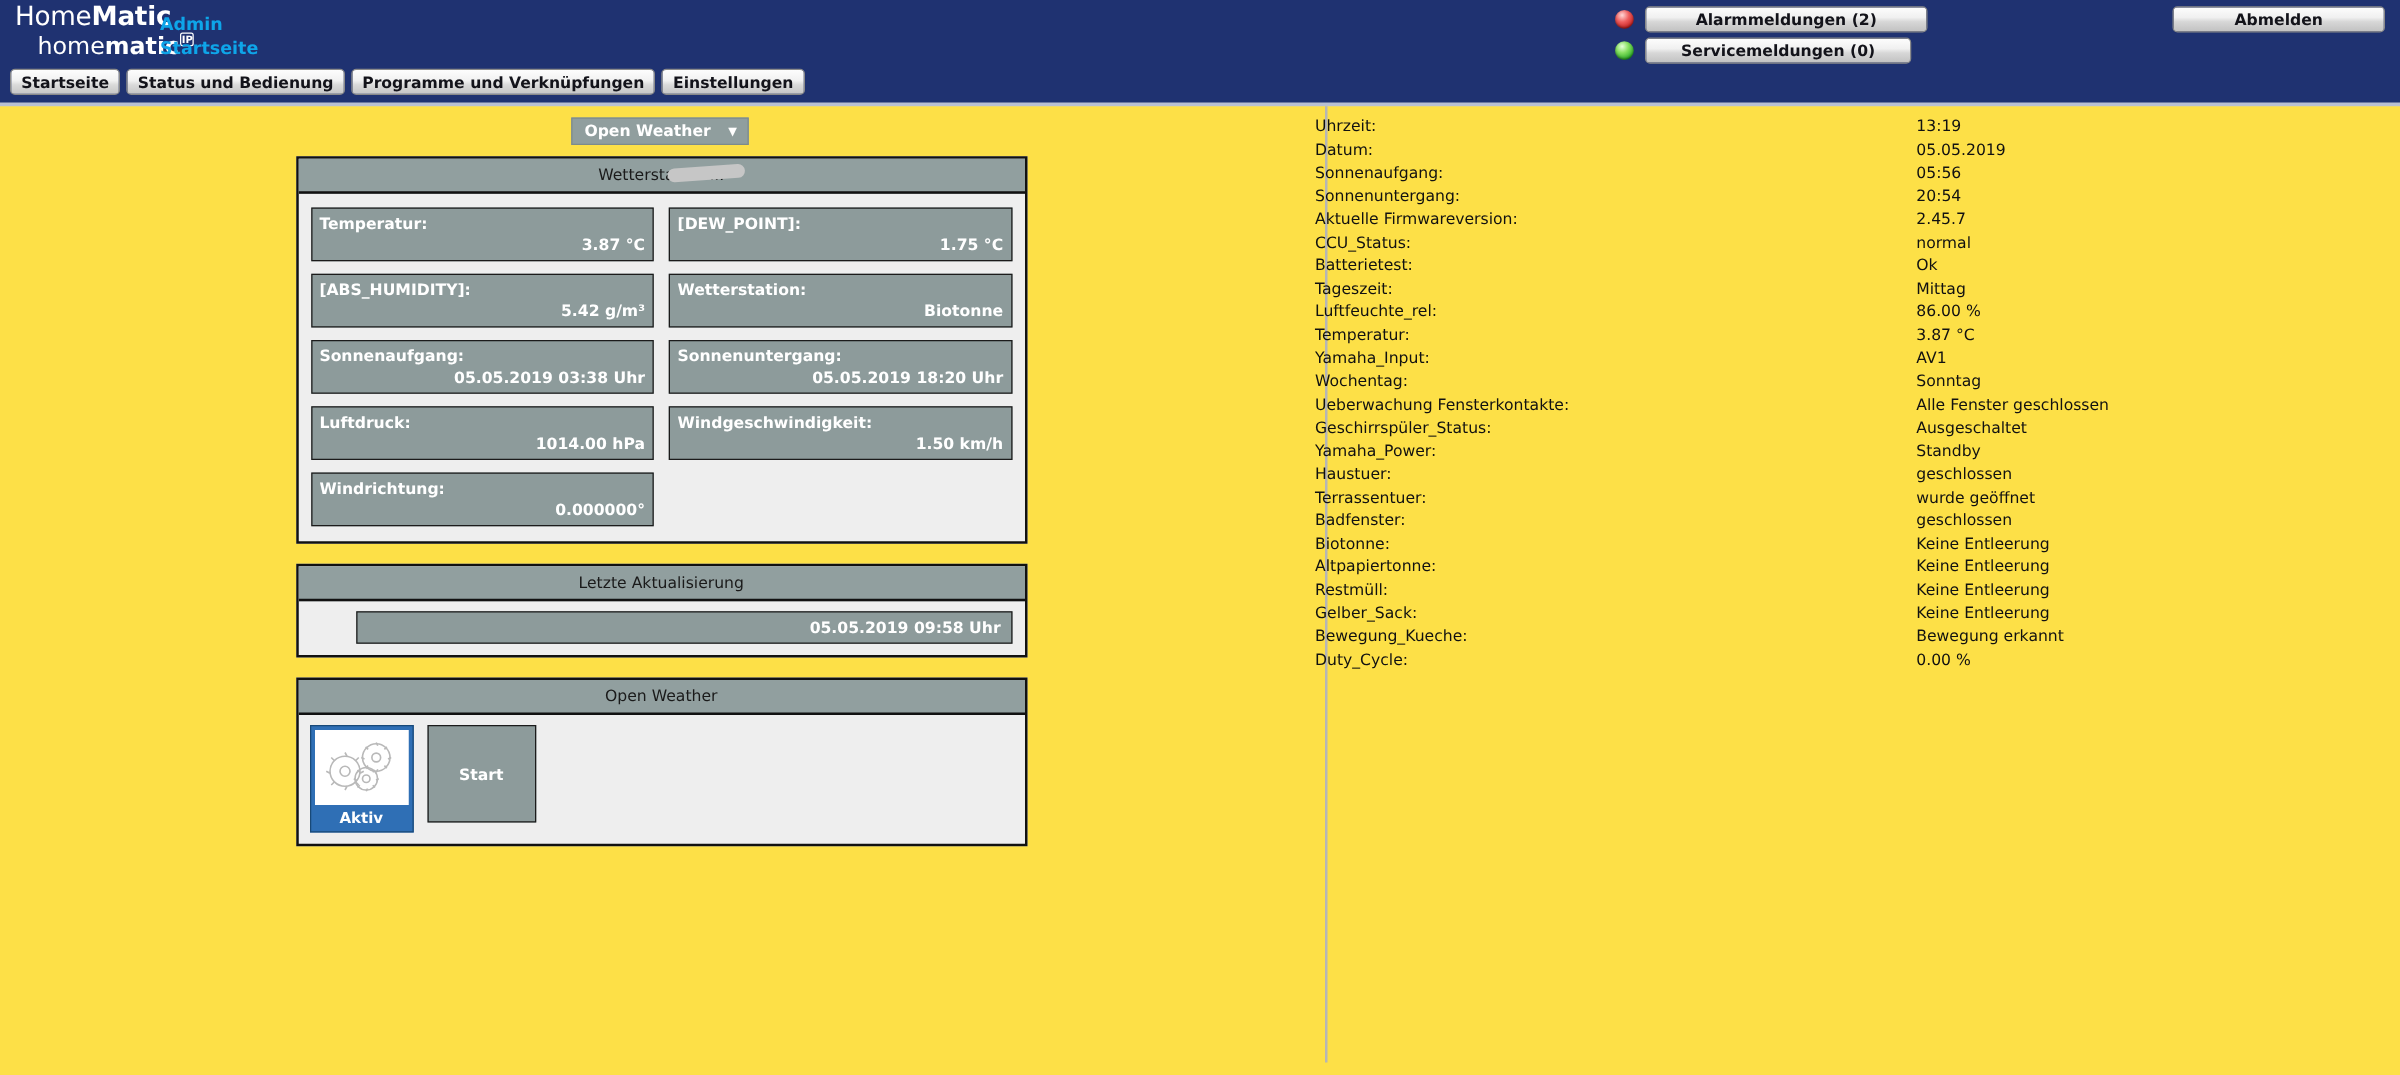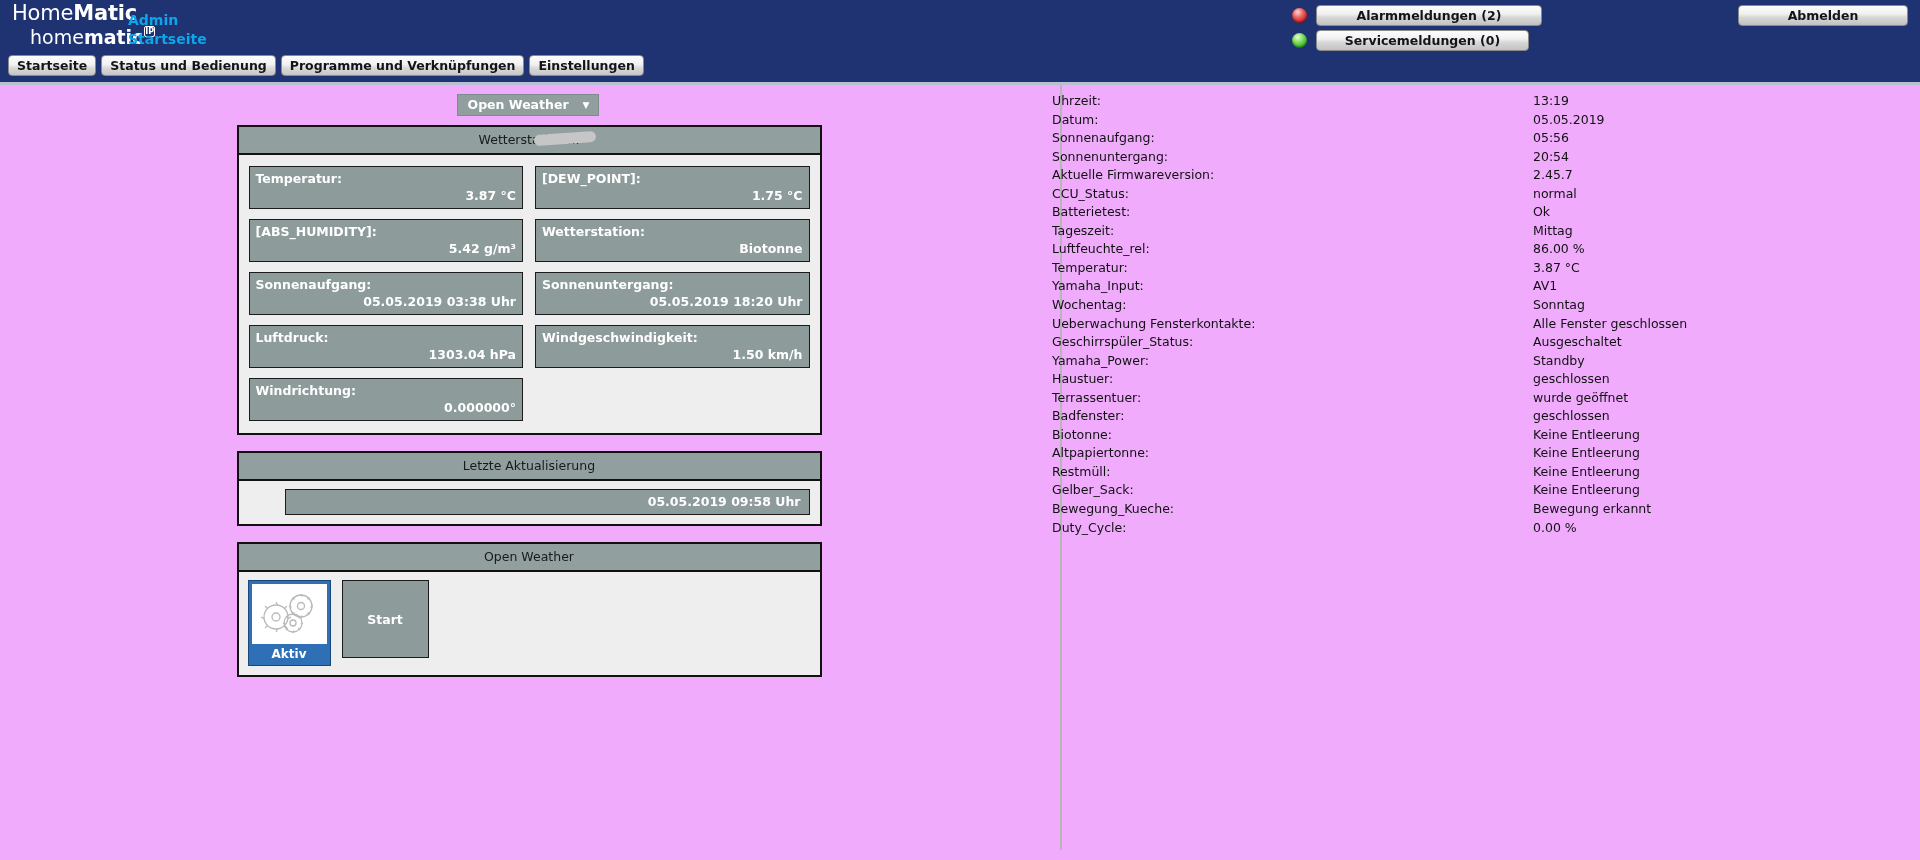--- a/index.html
+++ b/index.html
@@ -166,7 +166,7 @@
   .content {
     position: relative;
     height: 775px;
-    background: #f0abfc;
+    background: #fde047;
   }
   .divider {
     position: absolute;

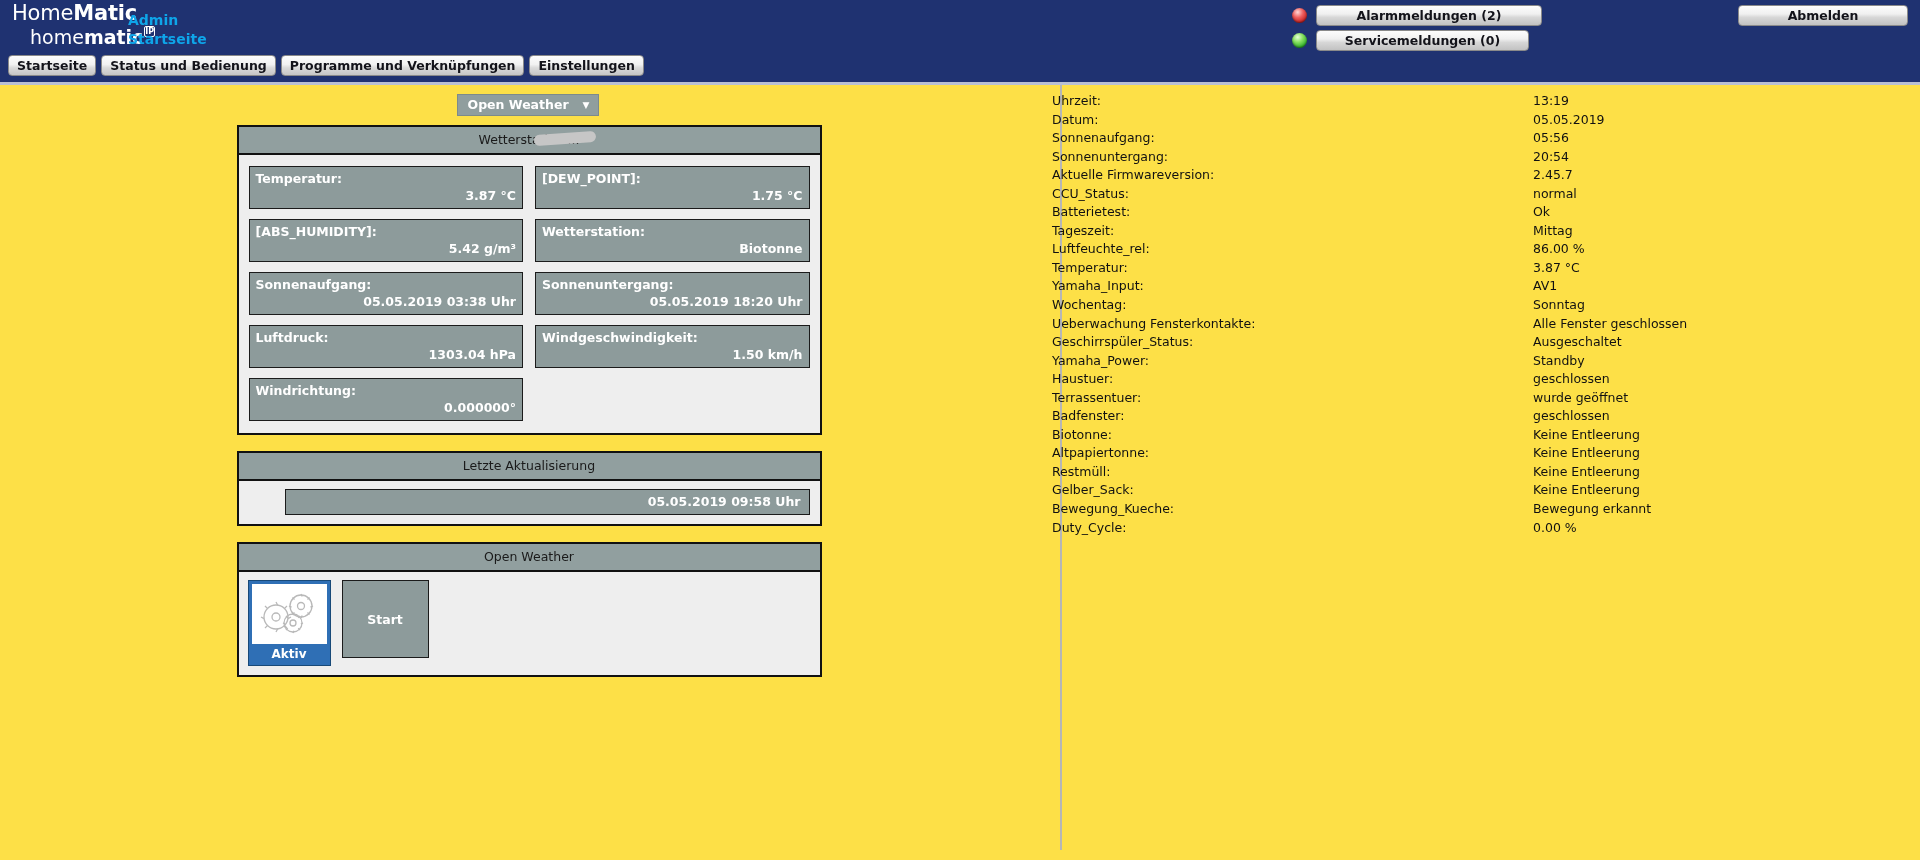--- a/index.html
+++ b/index.html
@@ -418,7 +418,7 @@
             </div>
             <div class="tile">
               <div class="tile-label">Luftdruck:</div>
-              <div class="tile-value">1303.04 hPa</div>
+              <div class="tile-value">1014.00 hPa</div>
             </div>
 
             <div class="tile">

